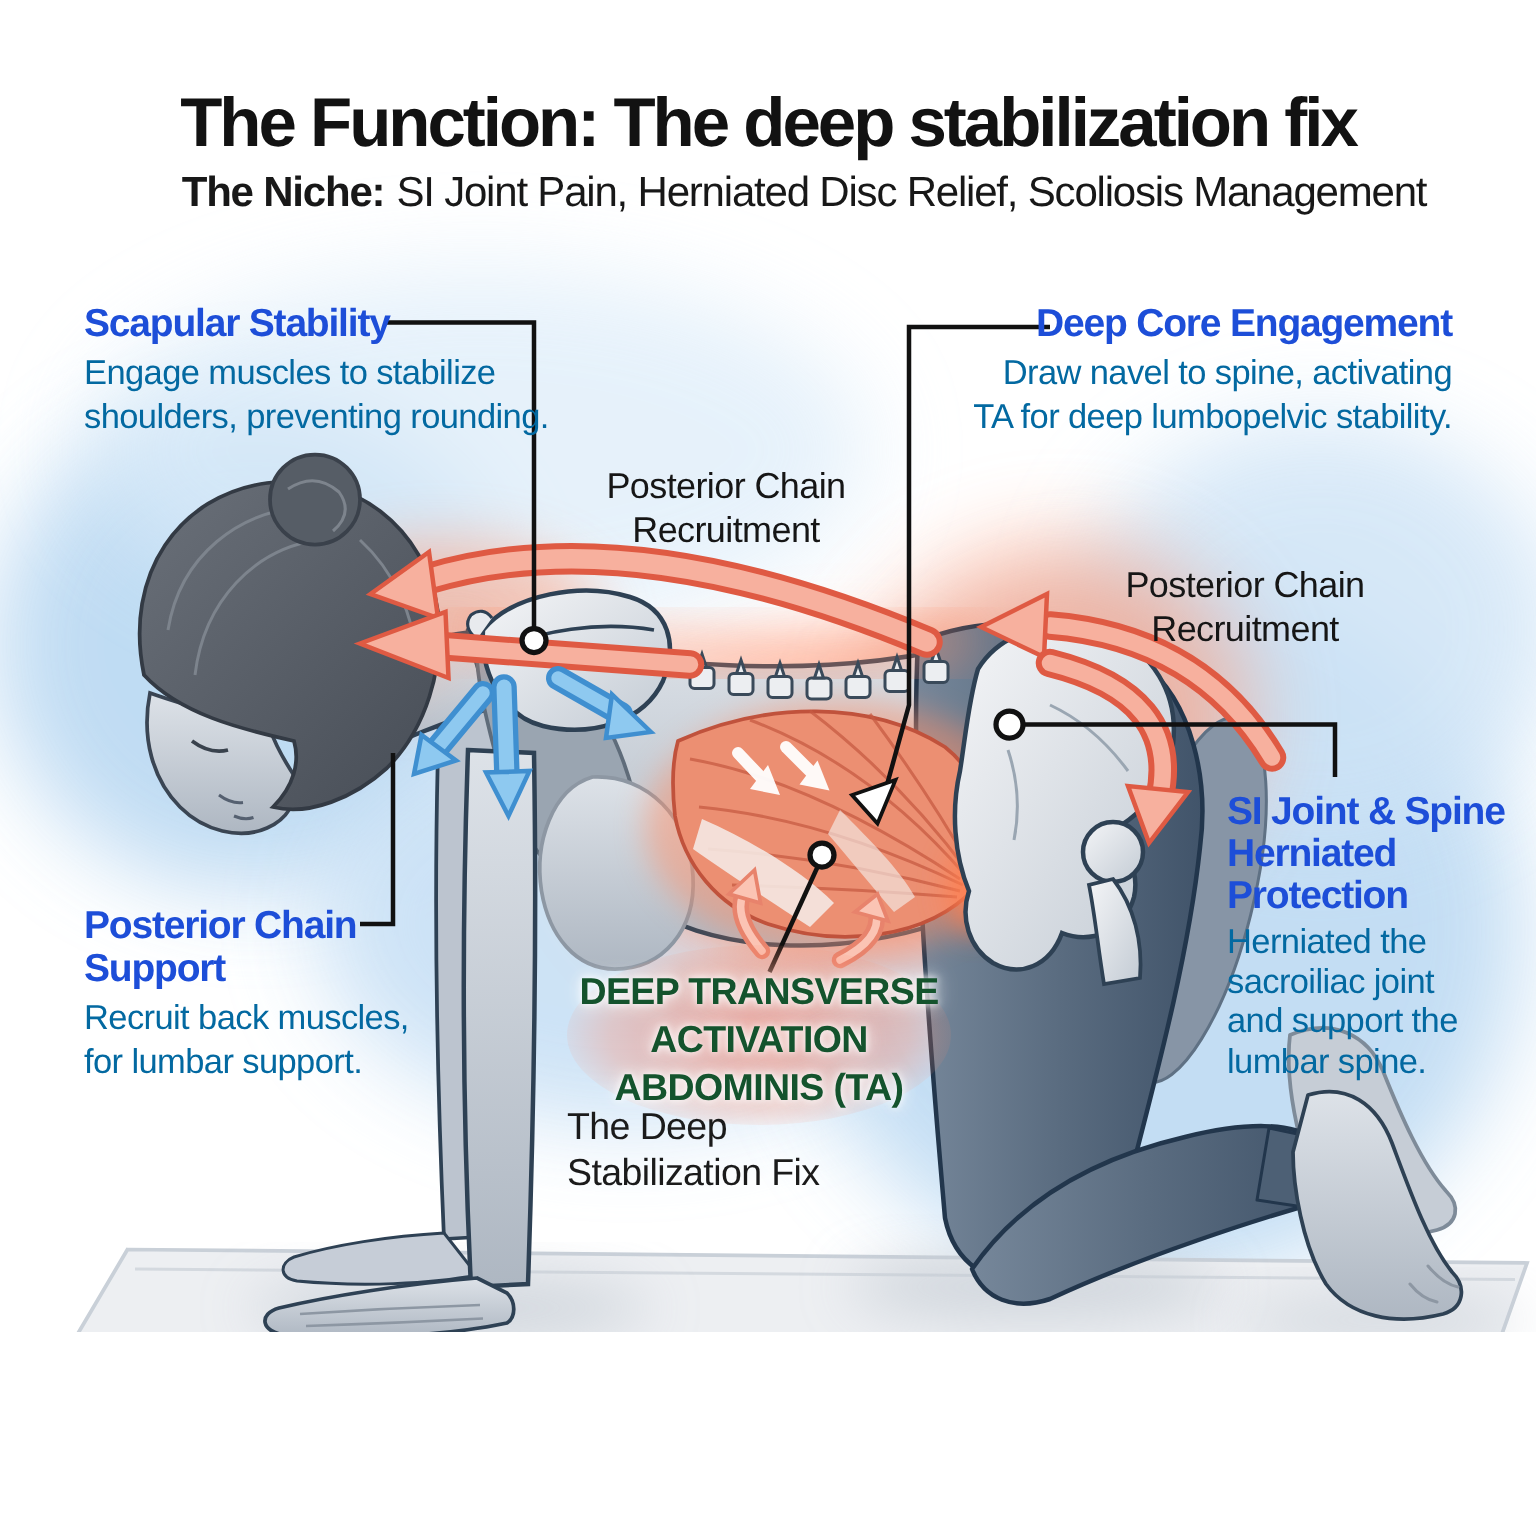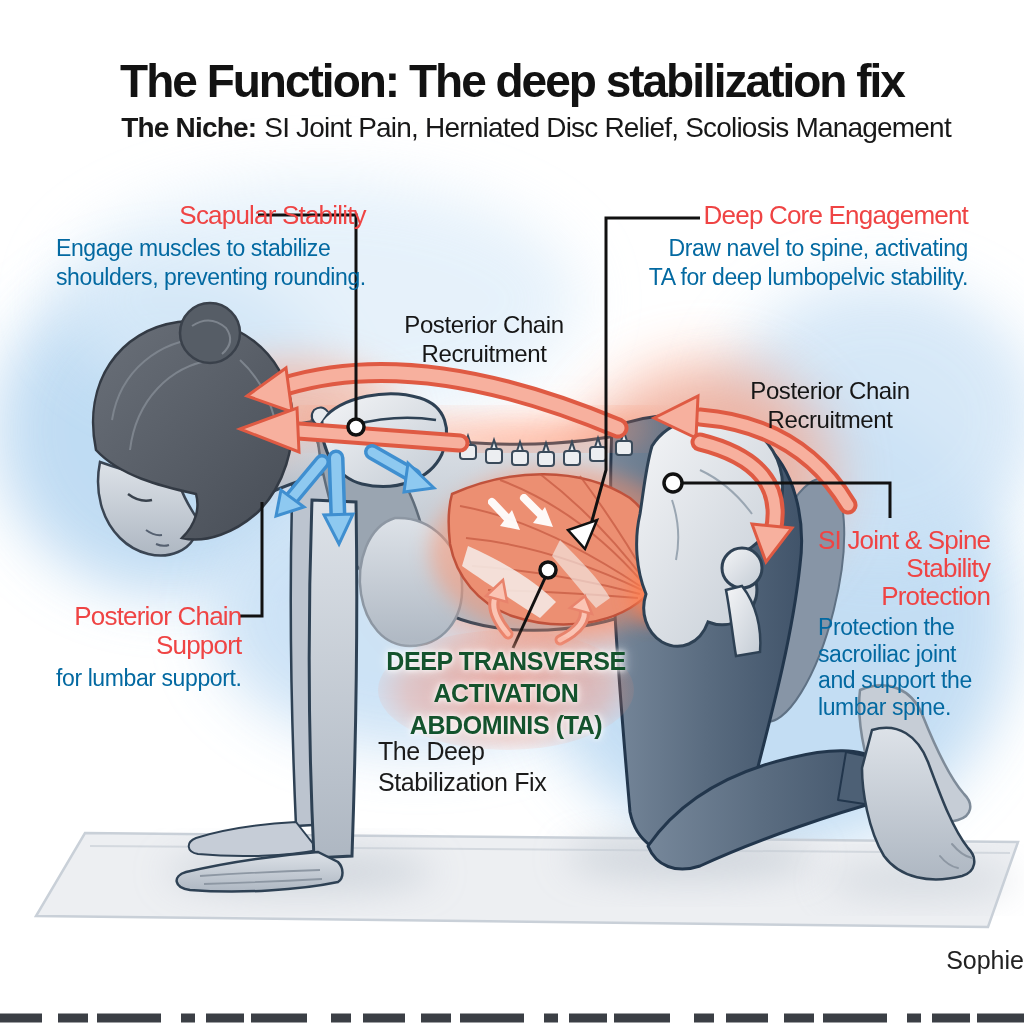--- a/index.html
+++ b/index.html
@@ -3,7 +3,7 @@
 <meta charset="utf-8">
 <style>
   html,body{margin:0;padding:0;background:#fff;}
-  .canvas{position:relative;width:1024px;height:1024px;background:#ffffff;overflow:hidden;
+  .canvas{position:relative;width:1024px;height:888px;background:#ffffff;overflow:hidden;
           font-family:"Liberation Sans",sans-serif;color:#161616;}
   .canvas svg{position:absolute;left:0;top:0;}
   .txt{position:absolute;white-space:nowrap;}

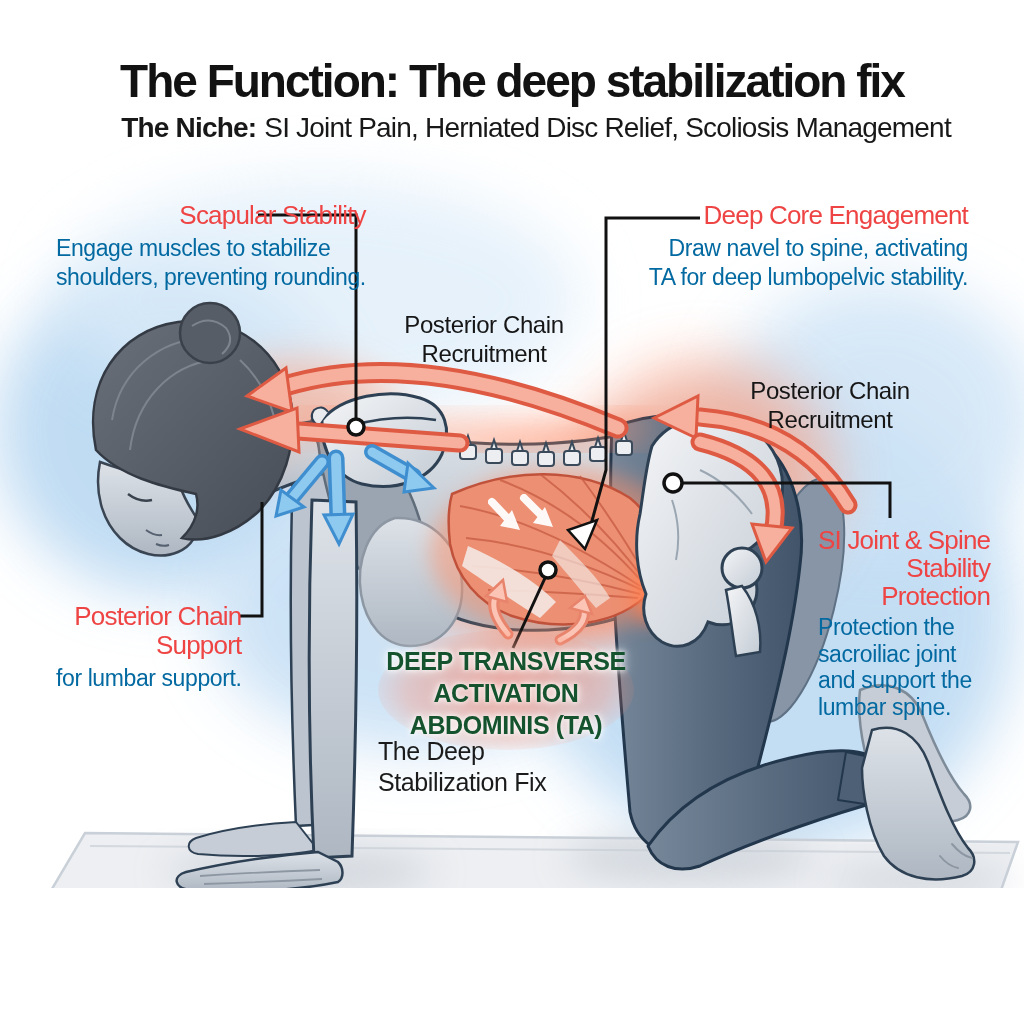--- a/index.html
+++ b/index.html
@@ -10,7 +10,7 @@
   .title{top:54px;left:0;width:1024px;text-align:center;font-weight:bold;font-size:46px;letter-spacing:-2px;color:#121212;}
   .subtitle{top:112px;left:0;width:1024px;text-align:center;font-size:28px;letter-spacing:-0.8px;color:#181818;padding-left:24px;}
   .subtitle .b{font-weight:bold;margin-right:8px;}
-  .lbl h3{margin:0;font-size:26px;line-height:29px;font-weight:normal;letter-spacing:-0.8px;color:#ef4444;text-align:right;}
+  .lbl h3{margin:0;font-size:26px;line-height:29px;font-weight:bold;letter-spacing:-0.8px;color:#1d4ed8;}
   .lbl .body{margin-top:4px;font-size:23px;line-height:29px;letter-spacing:-0.4px;color:#0369a1;}
   .lbl-scapular{left:56px;top:201px;}
   .lbl-deepcore{right:56px;top:201px;text-align:right;}

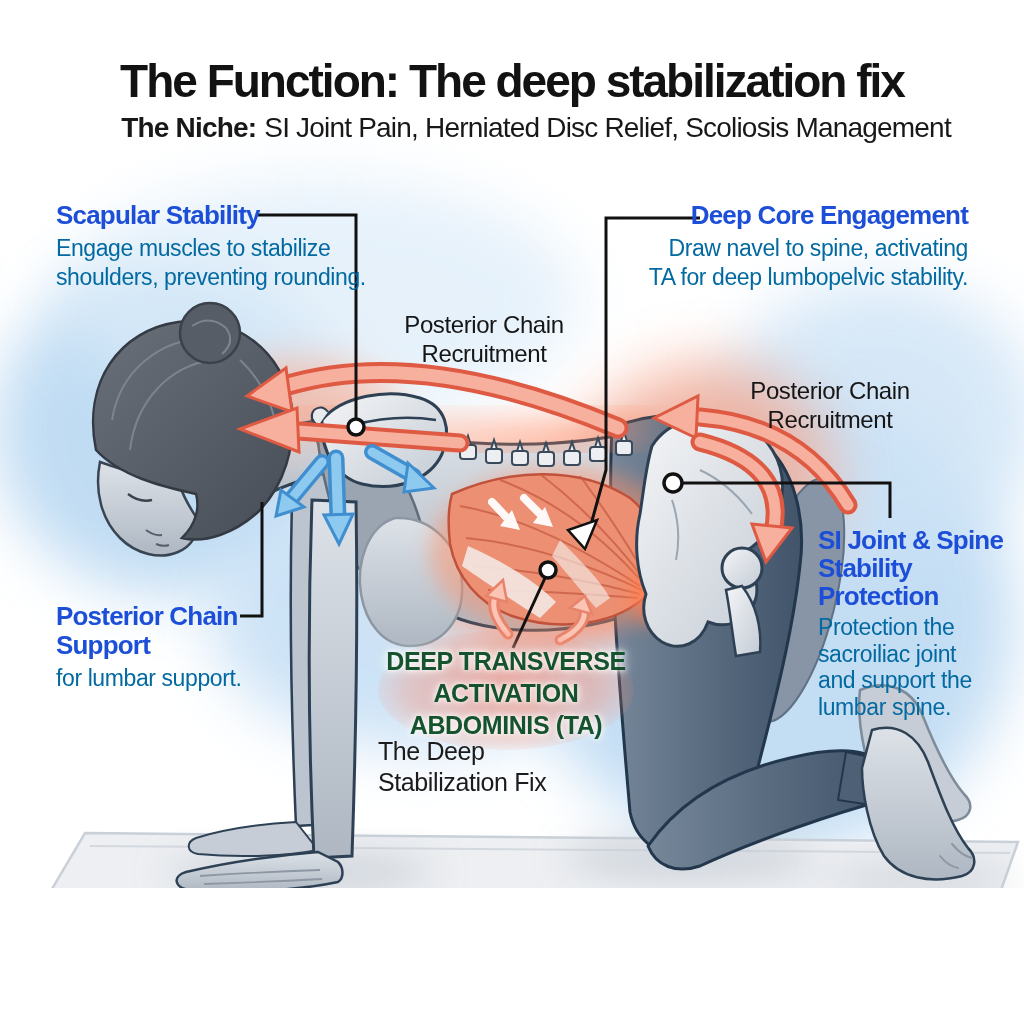--- a/index.html
+++ b/index.html
@@ -316,7 +316,7 @@
 
 <div class="txt lbl lbl-si">
   <h3>SI Joint &amp; Spine</h3>
-  <h3>Stability</h3>
+  <h3>Herniated</h3>
   <h3>Protection</h3>
   <div class="body">
     <div>Protection the</div>

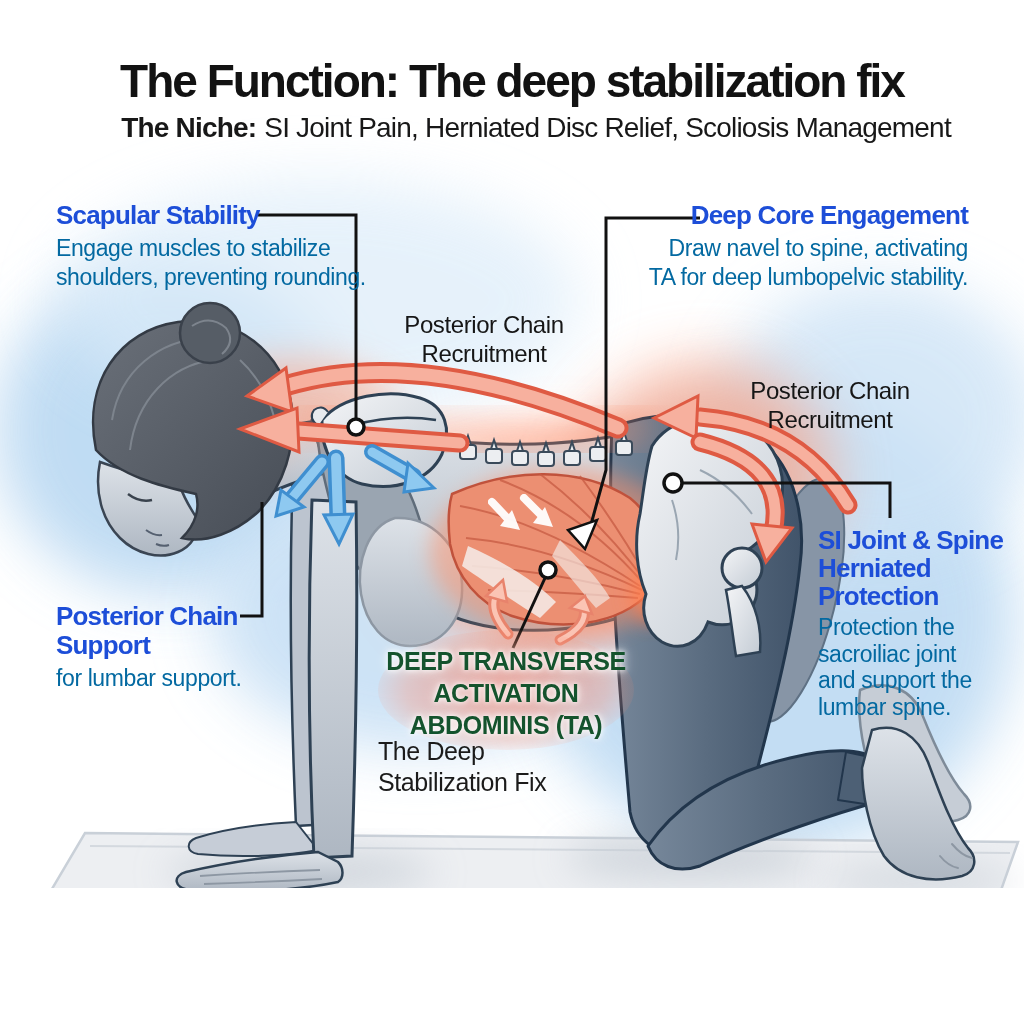--- a/index.html
+++ b/index.html
@@ -319,7 +319,7 @@
   <h3>Herniated</h3>
   <h3>Protection</h3>
   <div class="body">
-    <div>Protection the</div>
+    <div>Herniated the</div>
     <div>sacroiliac joint</div>
     <div>and support the</div>
     <div>lumbar spine.</div>

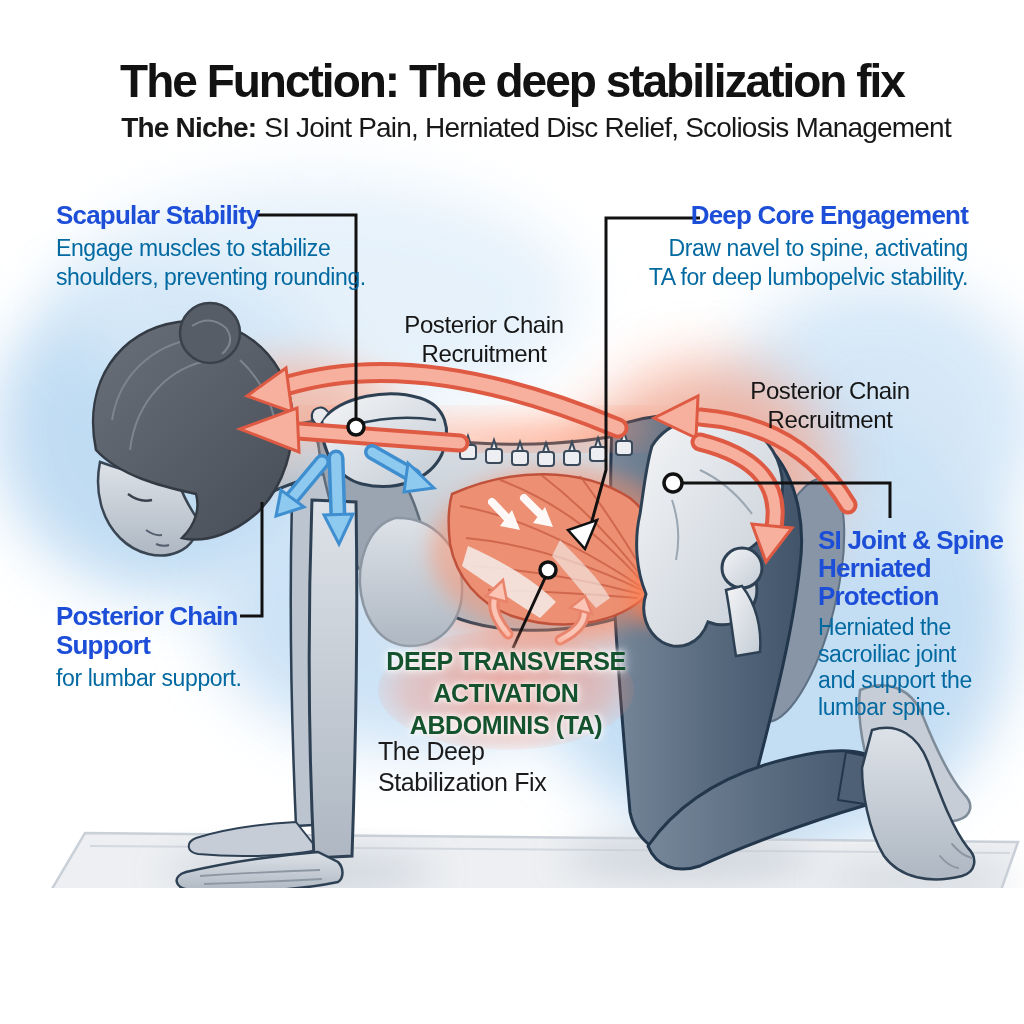--- a/index.html
+++ b/index.html
@@ -299,6 +299,7 @@
   <h3>Posterior Chain</h3>
   <h3>Support</h3>
   <div class="body">
+    <div>Recruit back muscles,</div>
     <div>for lumbar support.</div>
   </div>
 </div>

